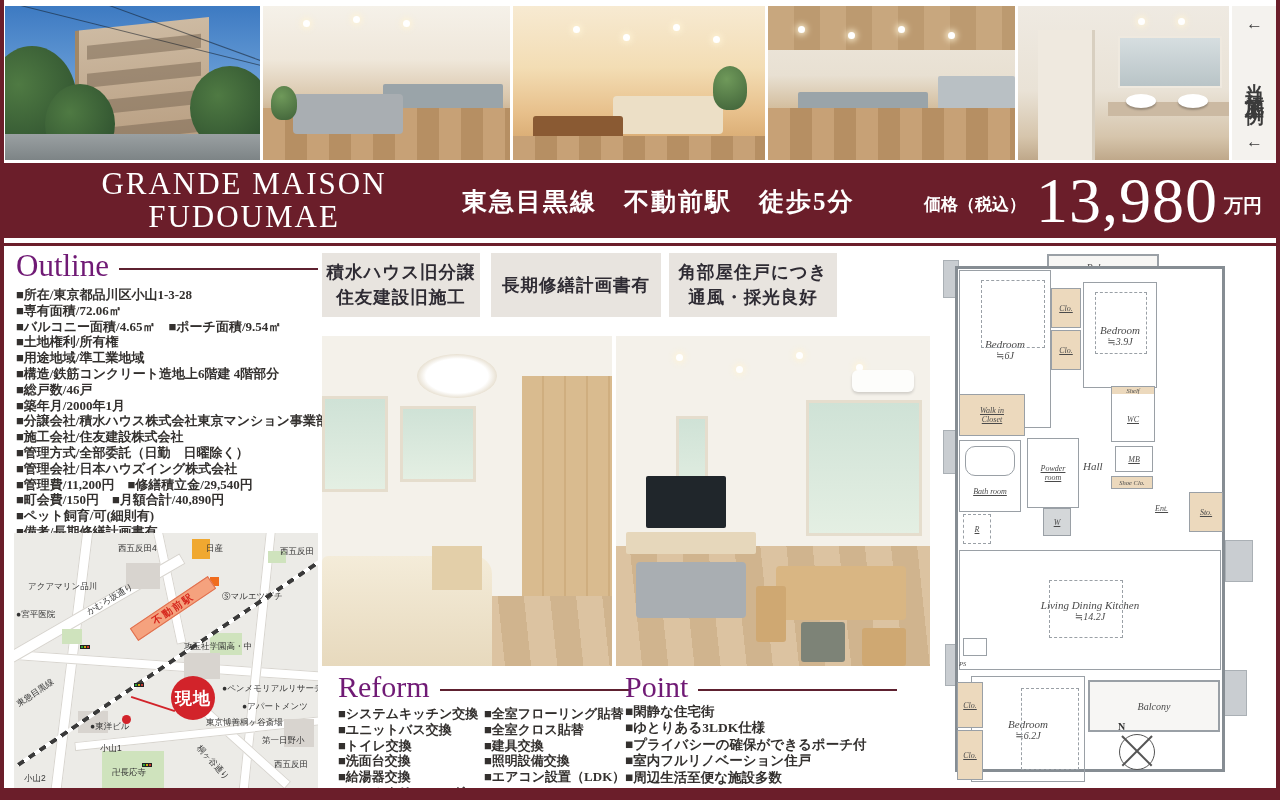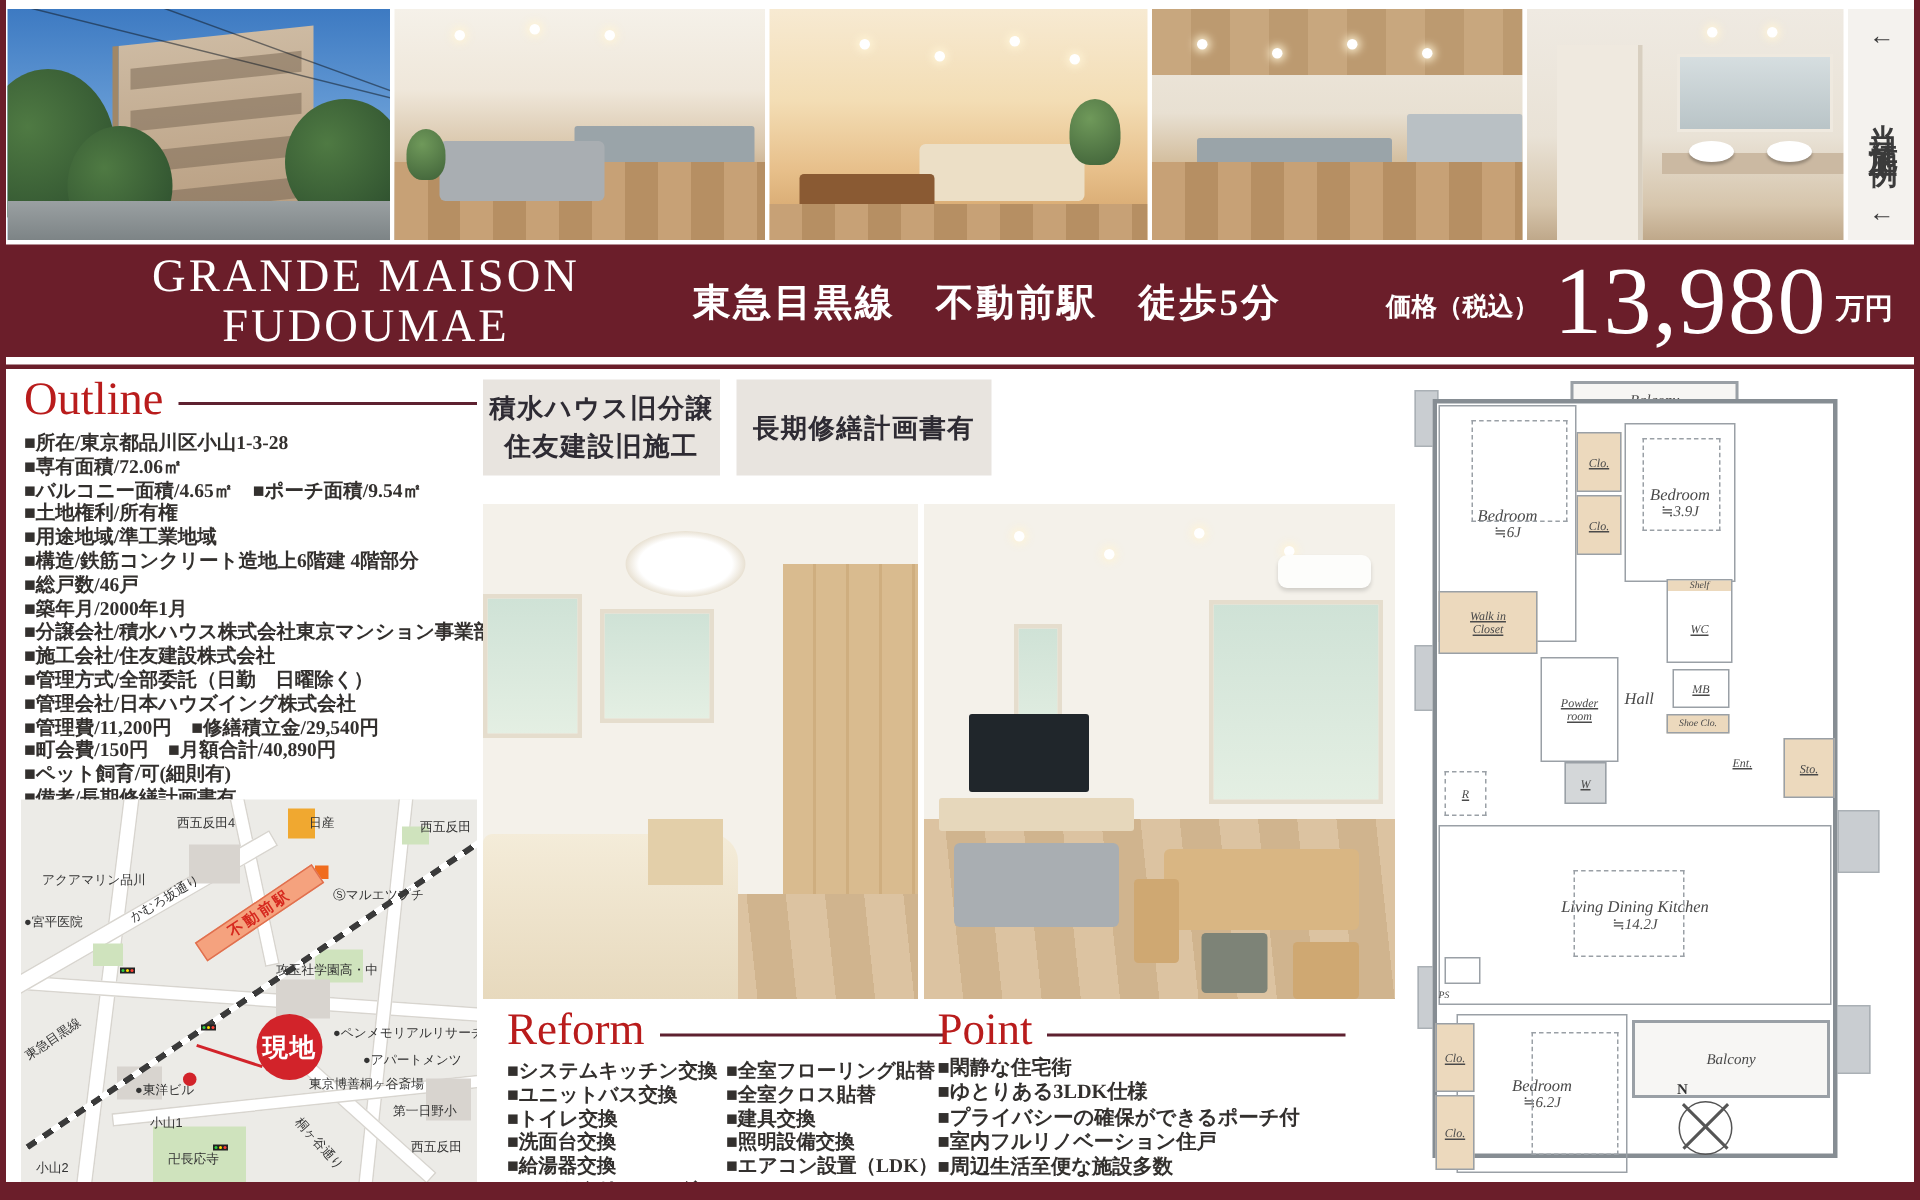--- a/index.html
+++ b/index.html
@@ -56,7 +56,7 @@
   .band-rule{position:absolute;left:4px;top:243px;width:1272px;height:3px;background:#6b1e2a;}
 
   
-  .sec-title{display:flex;align-items:center;color:#b91c1c;font-size:30px;text-align:center;}
+  .sec-title{display:flex;align-items:center;color:#701a75;font-size:30px;text-align:center;}
   .sec-title .rule{flex:1;height:2px;background:#5e2130;margin-left:10px;margin-top:6px;}
 
   

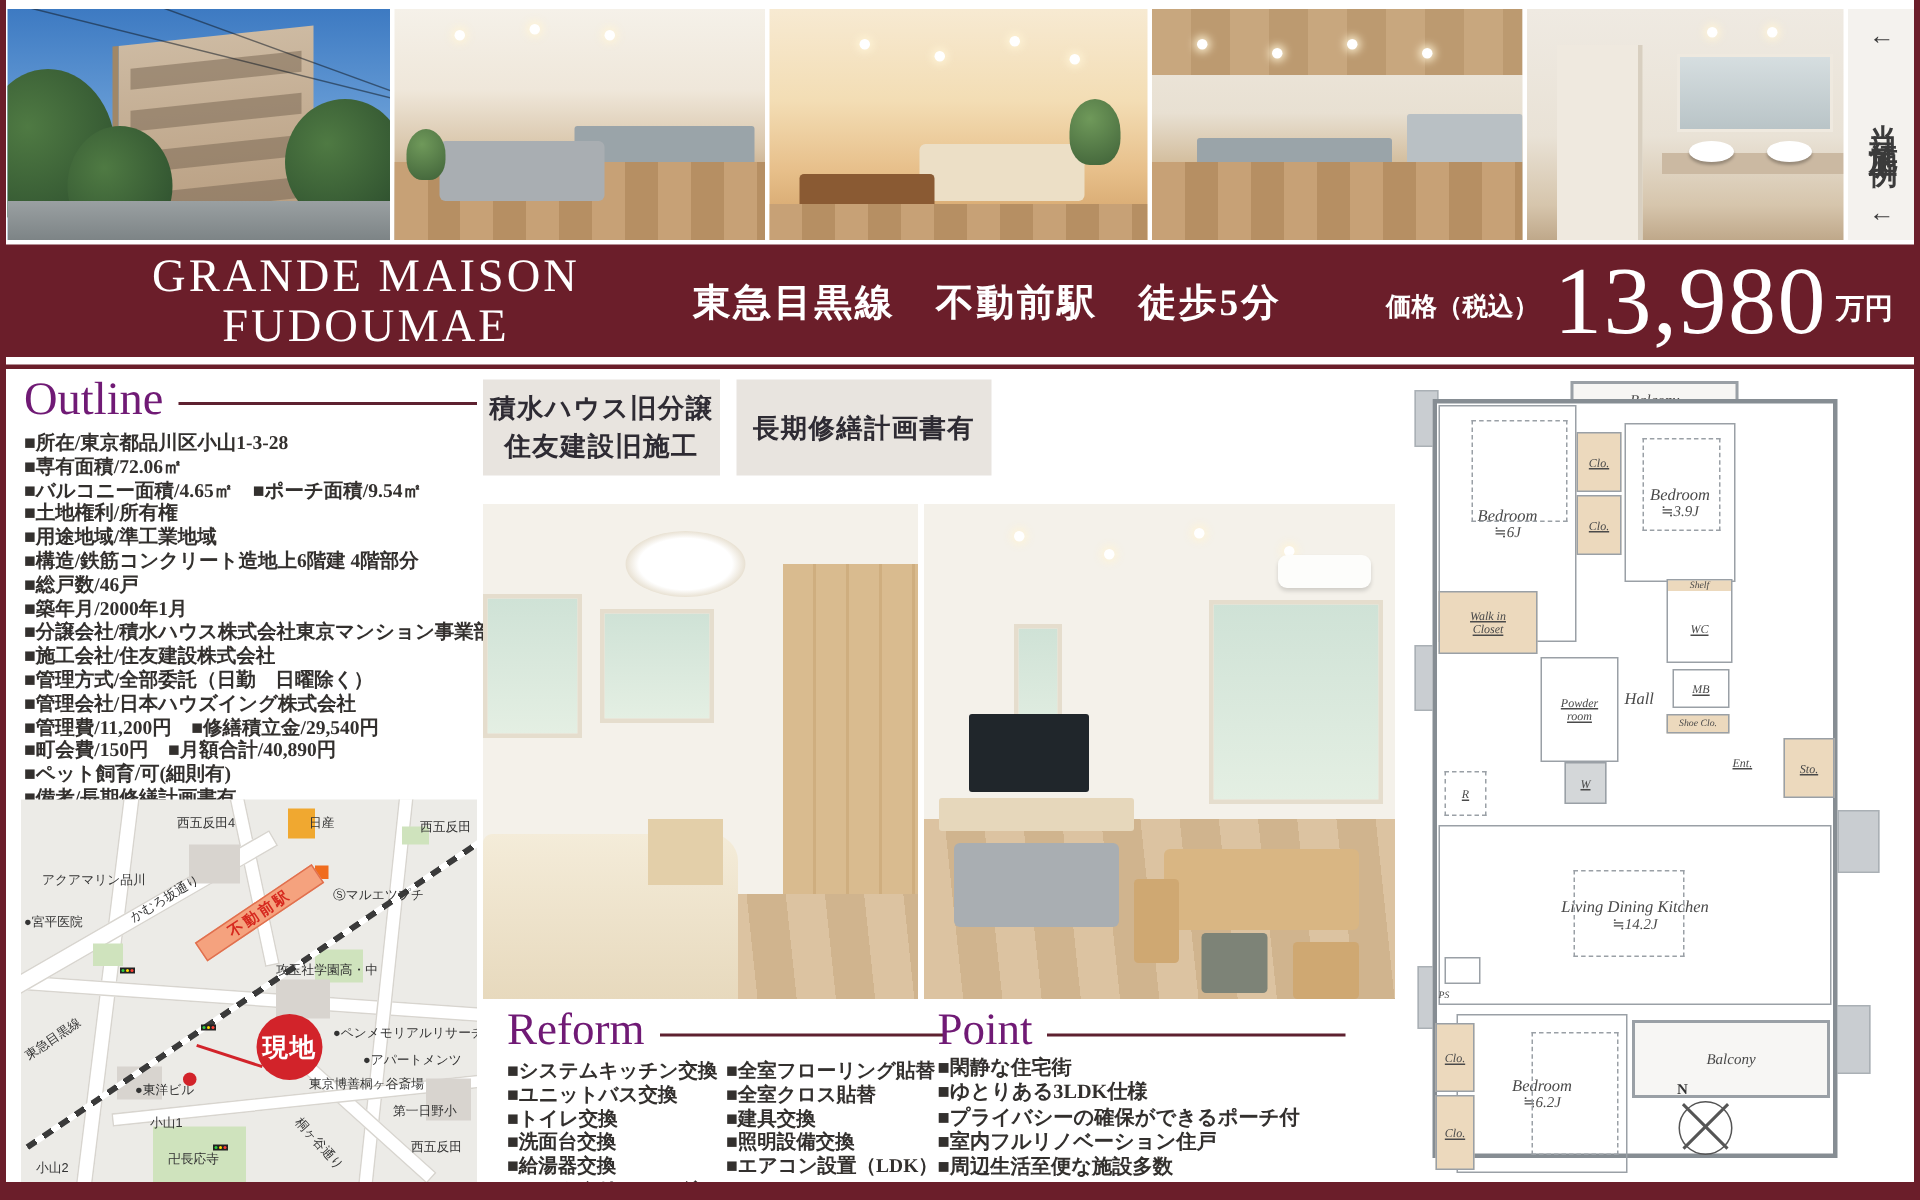--- a/index.html
+++ b/index.html
@@ -253,6 +253,10 @@
   <div class="hbox hb2">
     <div>長期修繕計画書有</div>
   </div>
+  <div class="hbox hb3">
+    <div>角部屋住戸につき</div>
+    <div>通風・採光良好</div>
+  </div>
 
   <div class="render r1">
     <div class="ph-shape lamp"></div>

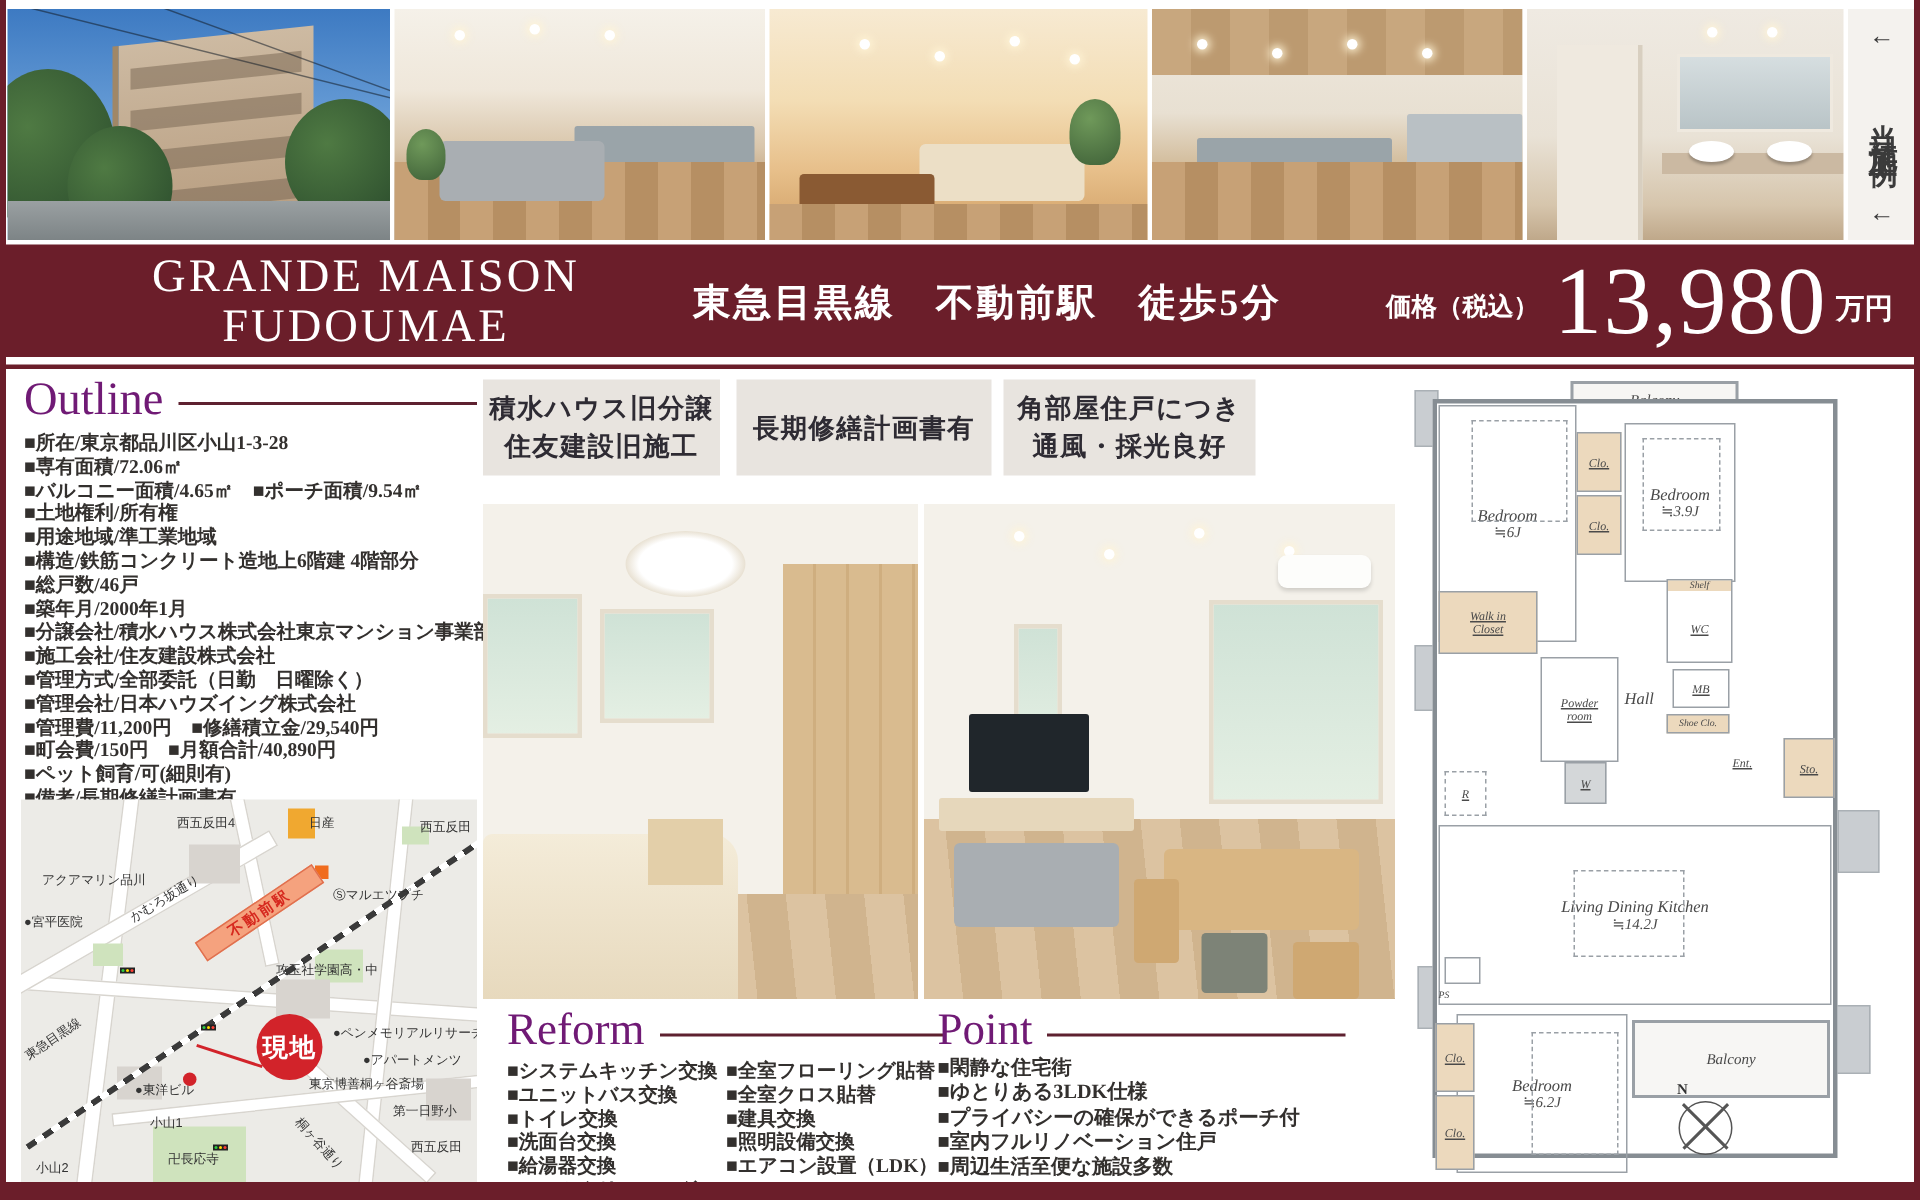--- a/index.html
+++ b/index.html
@@ -428,6 +428,10 @@
       <span class="sm" style="margin-top:10px">WC</span>
     </div>
 
+    <div class="room" style="left:16px;top:188px;width:62px;height:72px">
+      <div class="tub"></div>
+      <span class="sm" style="margin-top:30px;width:36px">Bath room</span>
+    </div>
 
     <div class="room" style="left:84px;top:186px;width:52px;height:70px">
       <span class="sm" style="width:40px">Powder room</span>

